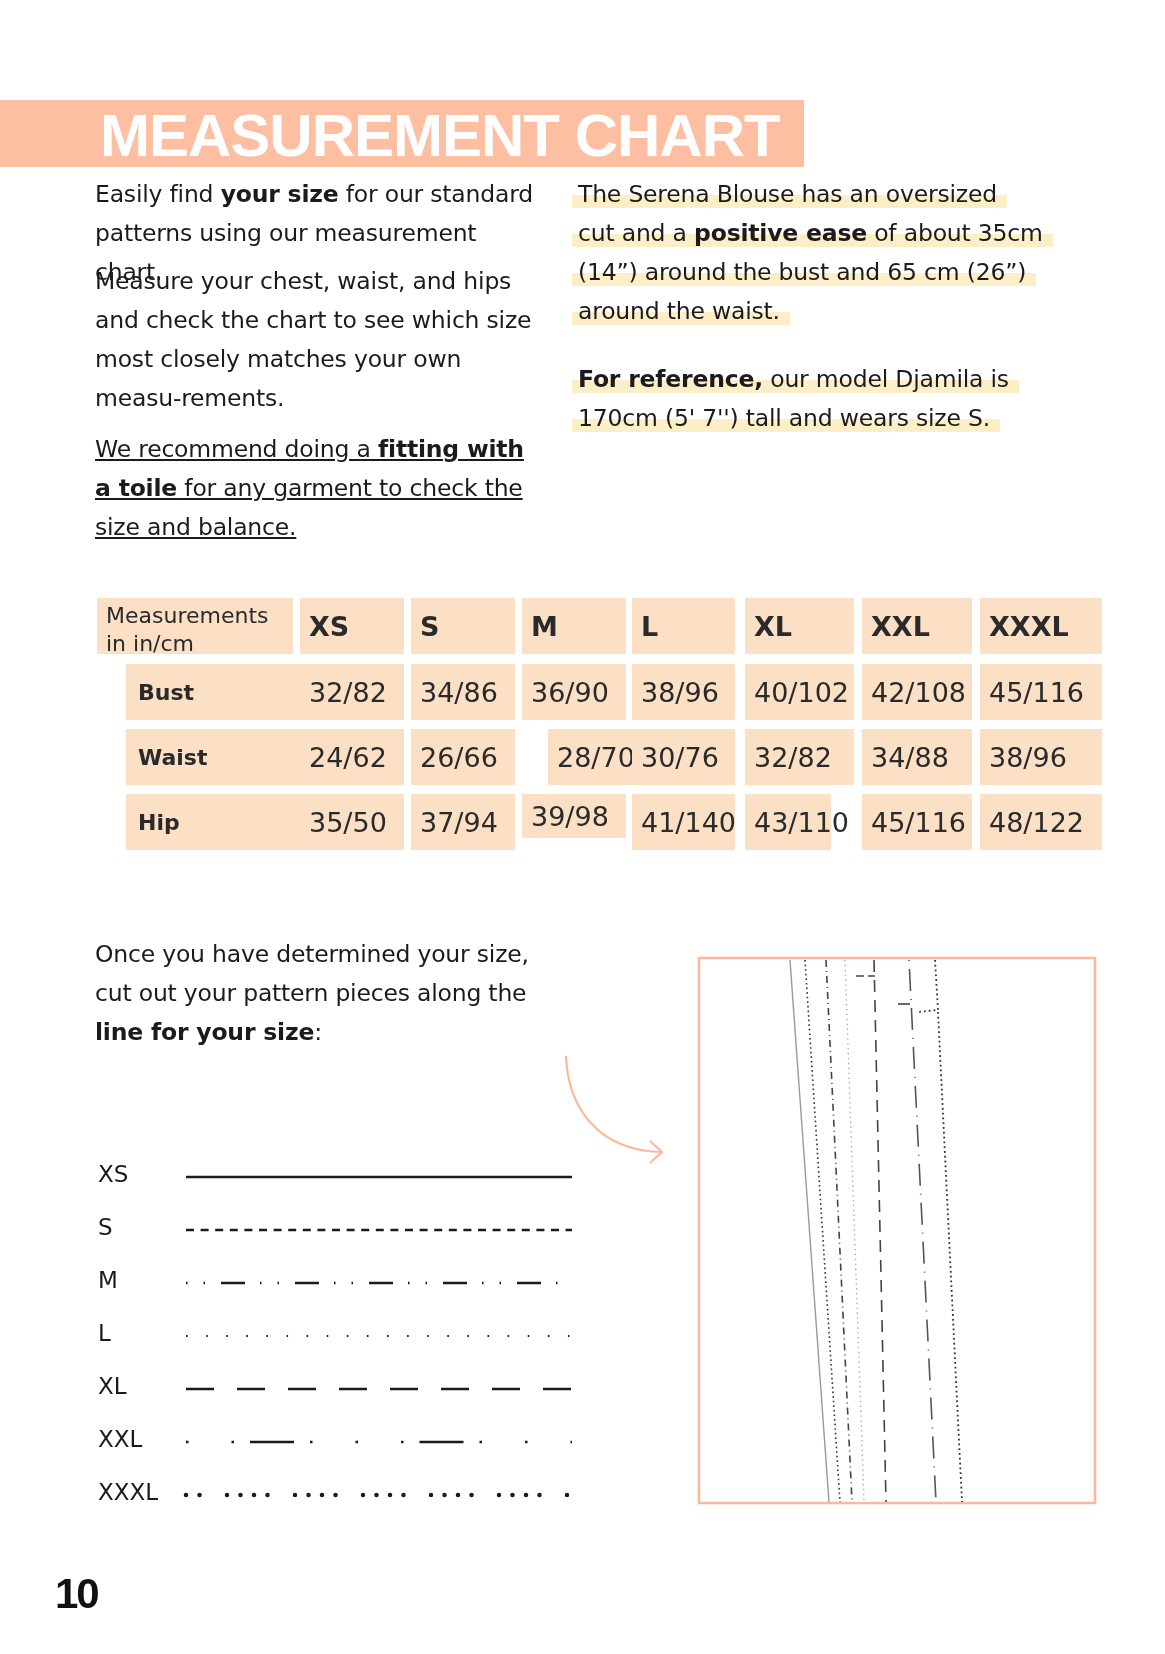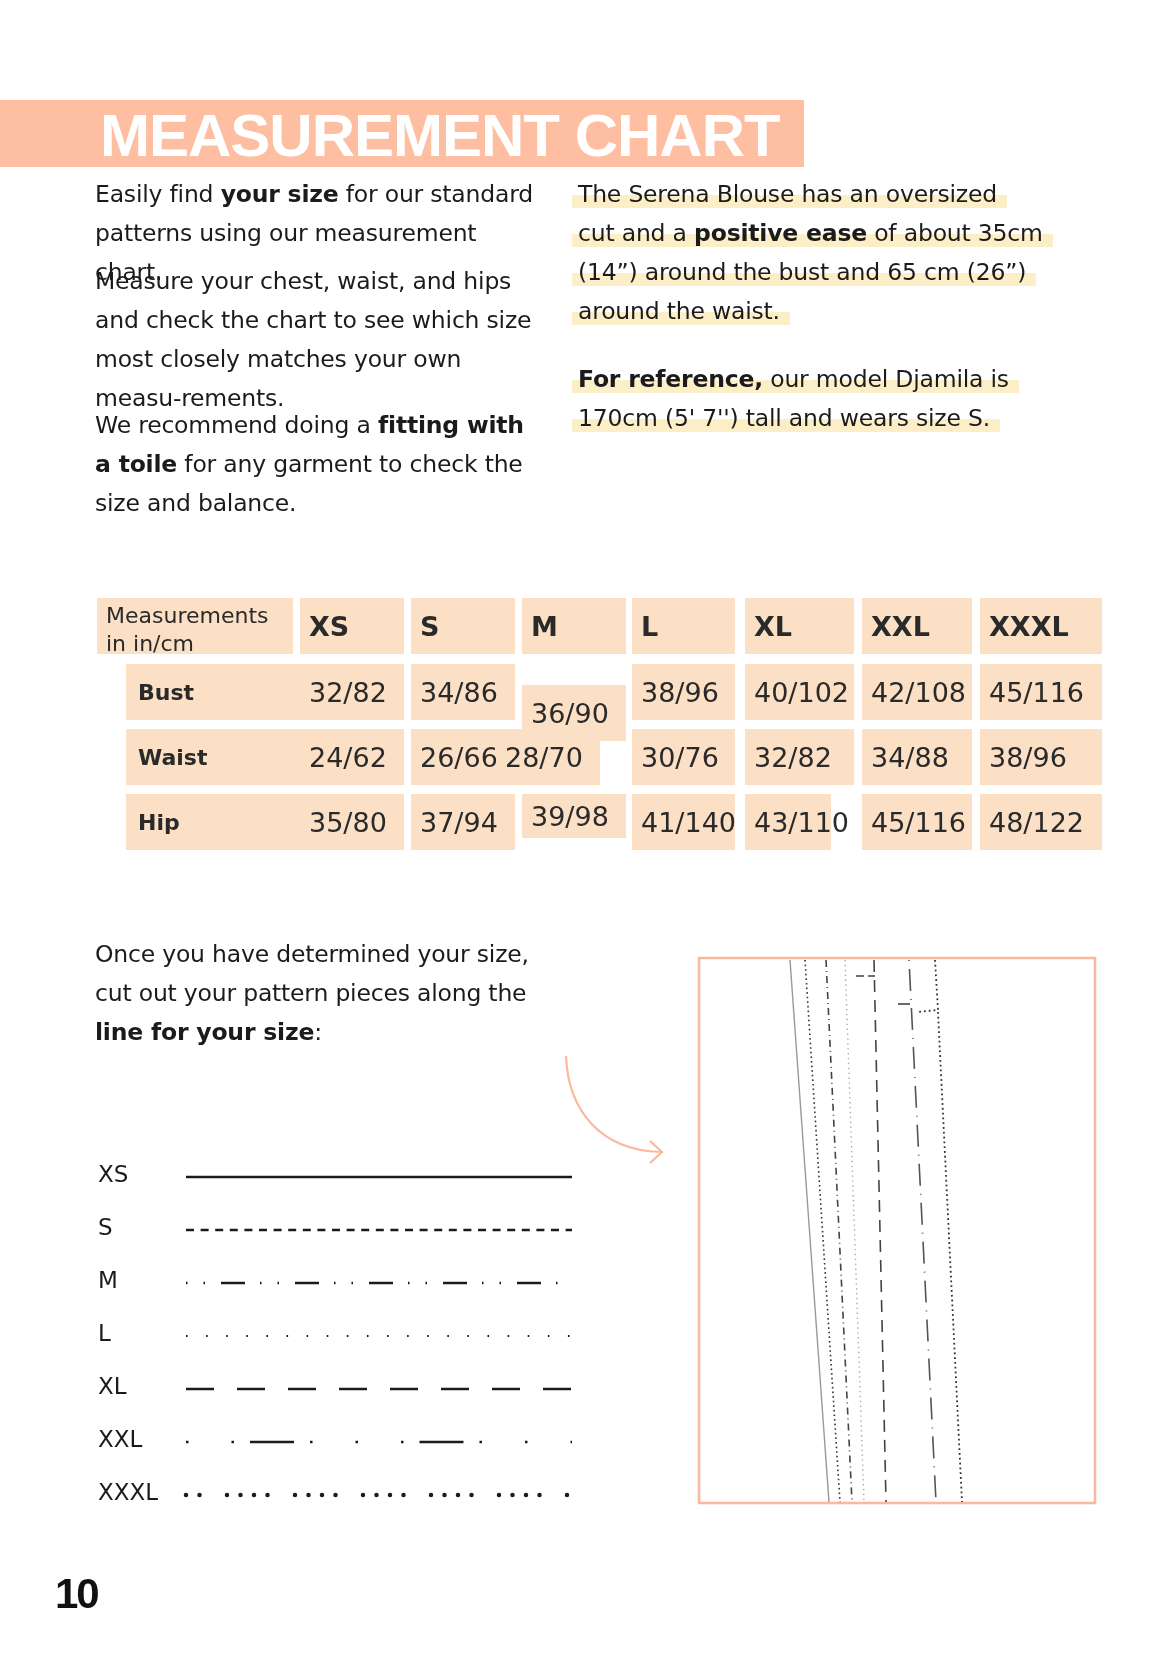--- a/index.html
+++ b/index.html
@@ -36,7 +36,7 @@
   <span>Easily find </span><b>your size</b><span> for our standard patterns using our measurement chart.</span>
 </div>
 <div class="para" style="left:95px; top:262px; width:445px;">Measure your chest, waist, and hips and check the chart to see which size most closely matches your own measu-rements.</div>
-<div class="para" style="left:95px; top:406px; width:445px;">
+<div class="para" style="left:95px; top:430px; width:445px;text-decoration:underline;">
   <span>We recommend doing a </span><b>fitting with a toile</b><span> for any garment to check the size and balance.</span>
 </div>
 

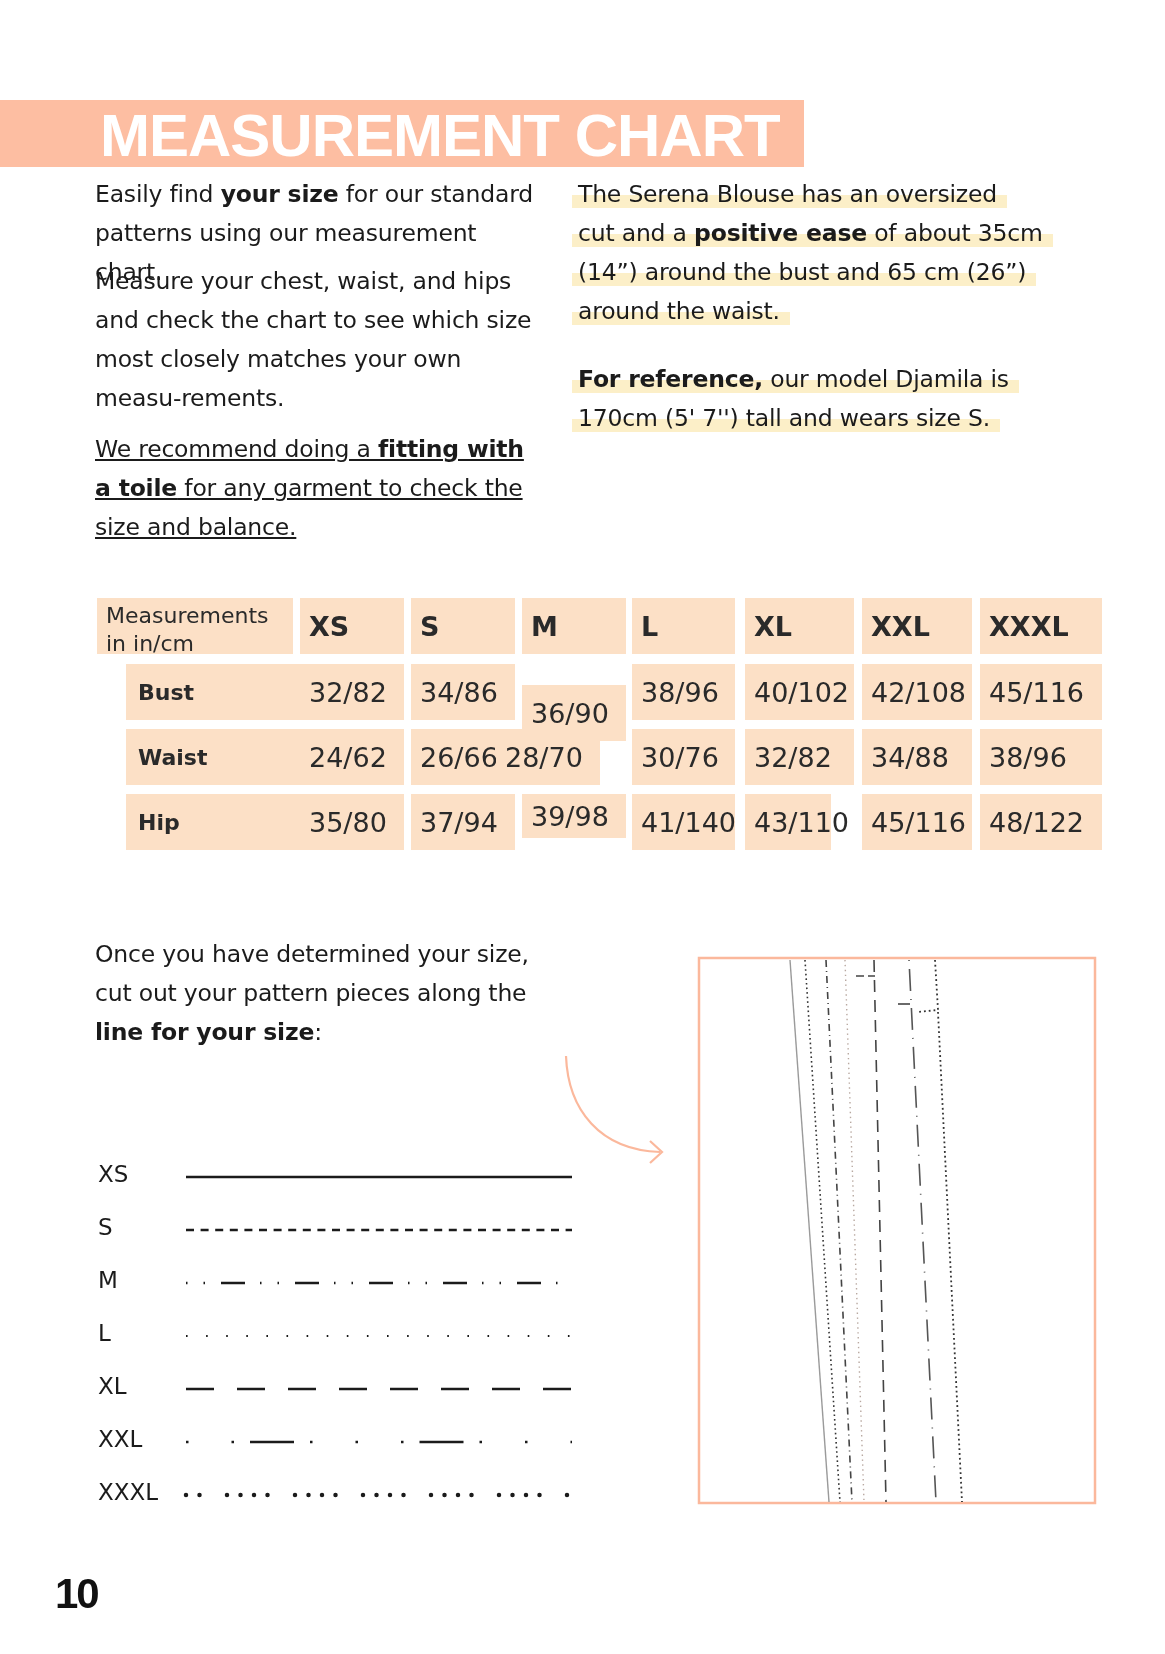--- a/index.html
+++ b/index.html
@@ -66,7 +66,7 @@
     <div class="cell rowhead" style="left: 97px; top: 664px; width: 196px; height: 56px;">Bust</div>
     <div class="cell " style="left: 300px; top: 664px; width: 104px; height: 56px;">32/82</div>
     <div class="cell " style="left: 411px; top: 664px; width: 104px; height: 56px;">34/86</div>
-    <div class="cell " style="left: 522px; top: 664px; width: 104px; height: 56px; margin-top: 21px;">36/90</div>
+    <div class="cell " style="left: 522px; top: 664px; width: 104px; height: 56px;">36/90</div>
     <div class="cell " style="left: 632px; top: 664px; width: 103px; height: 56px;">38/96</div>
     <div class="cell " style="left: 745px; top: 664px; width: 109px; height: 56px;">40/102</div>
     <div class="cell " style="left: 862px; top: 664px; width: 110px; height: 56px;">42/108</div>

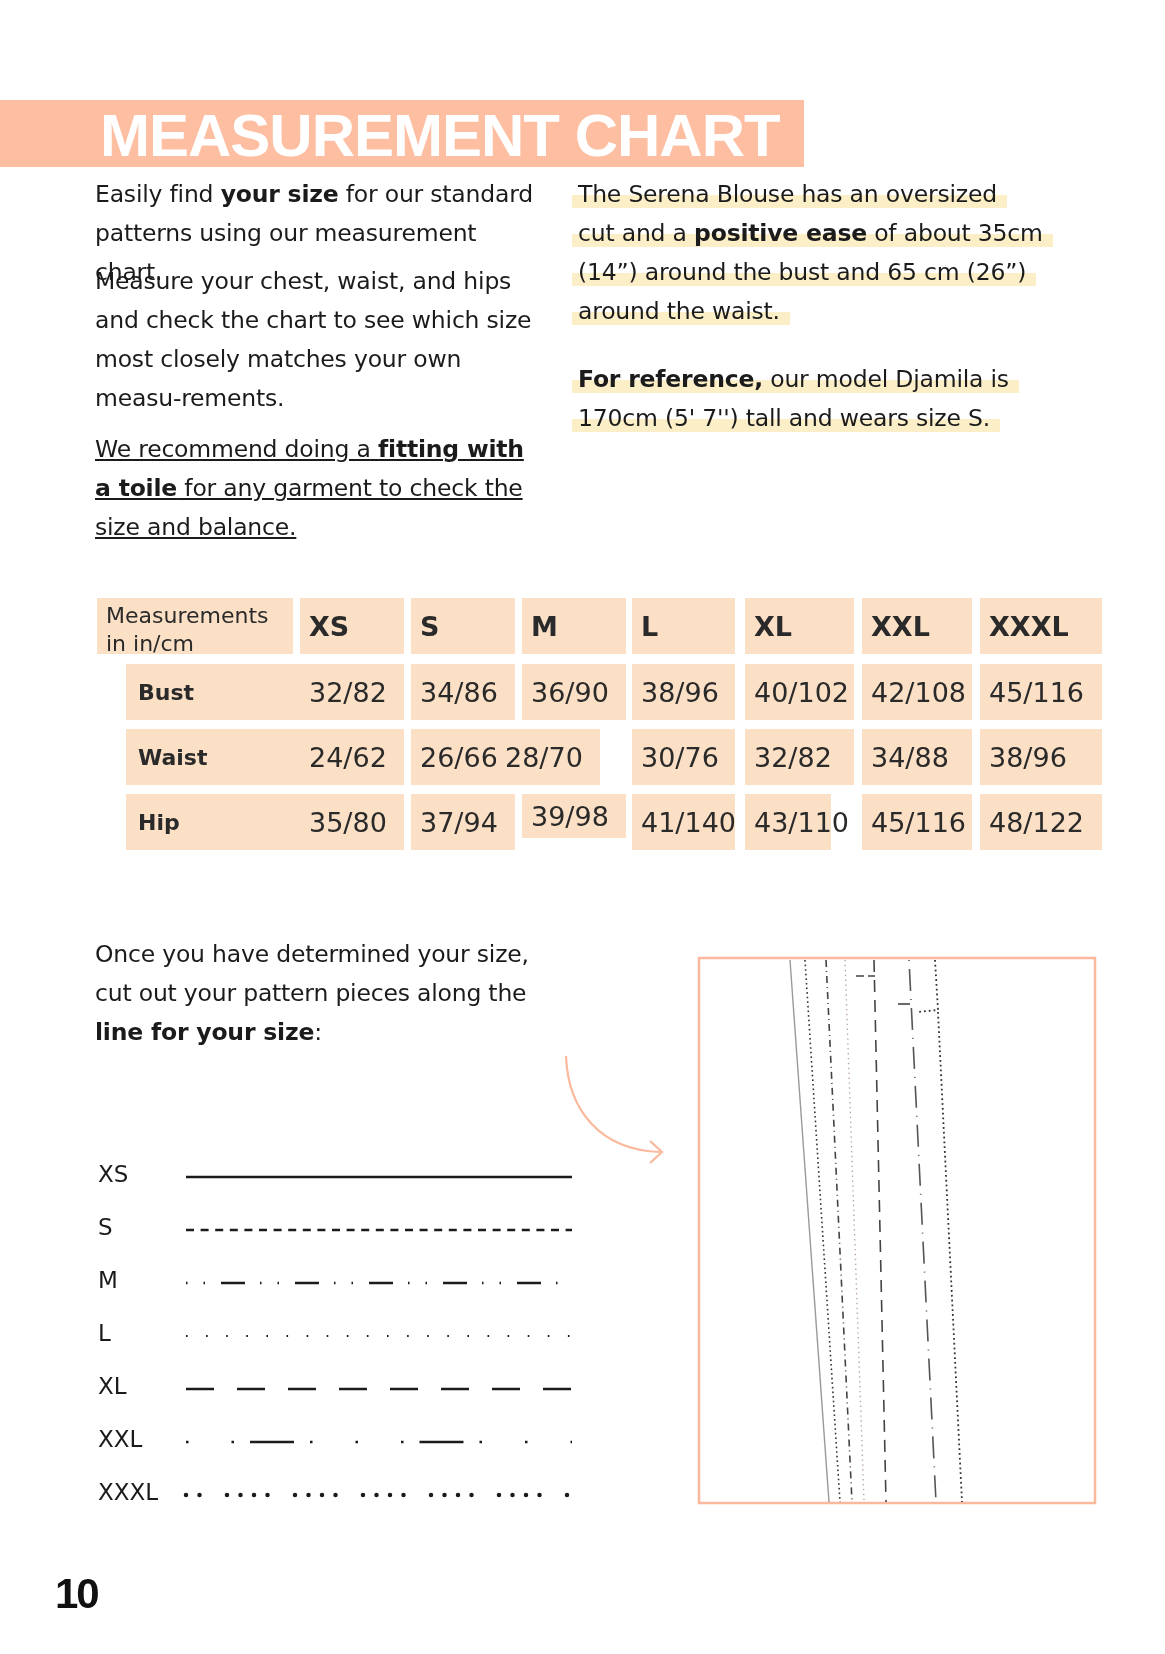--- a/index.html
+++ b/index.html
@@ -74,7 +74,7 @@
     <div class="cell rowhead" style="left: 97px; top: 729px; width: 196px; height: 56px;">Waist</div>
     <div class="cell " style="left: 300px; top: 729px; width: 104px; height: 56px;">24/62</div>
     <div class="cell " style="left: 411px; top: 729px; width: 104px; height: 56px;">26/66</div>
-    <div class="cell " style="left: 496px; top: 729px; width: 104px; height: 56px;">28/70</div>
+    <div class="cell " style="left: 548px; top: 729px; width: 104px; height: 56px;">28/70</div>
     <div class="cell " style="left: 632px; top: 729px; width: 103px; height: 56px;">30/76</div>
     <div class="cell " style="left: 745px; top: 729px; width: 109px; height: 56px;">32/82</div>
     <div class="cell " style="left: 862px; top: 729px; width: 110px; height: 56px;">34/88</div>

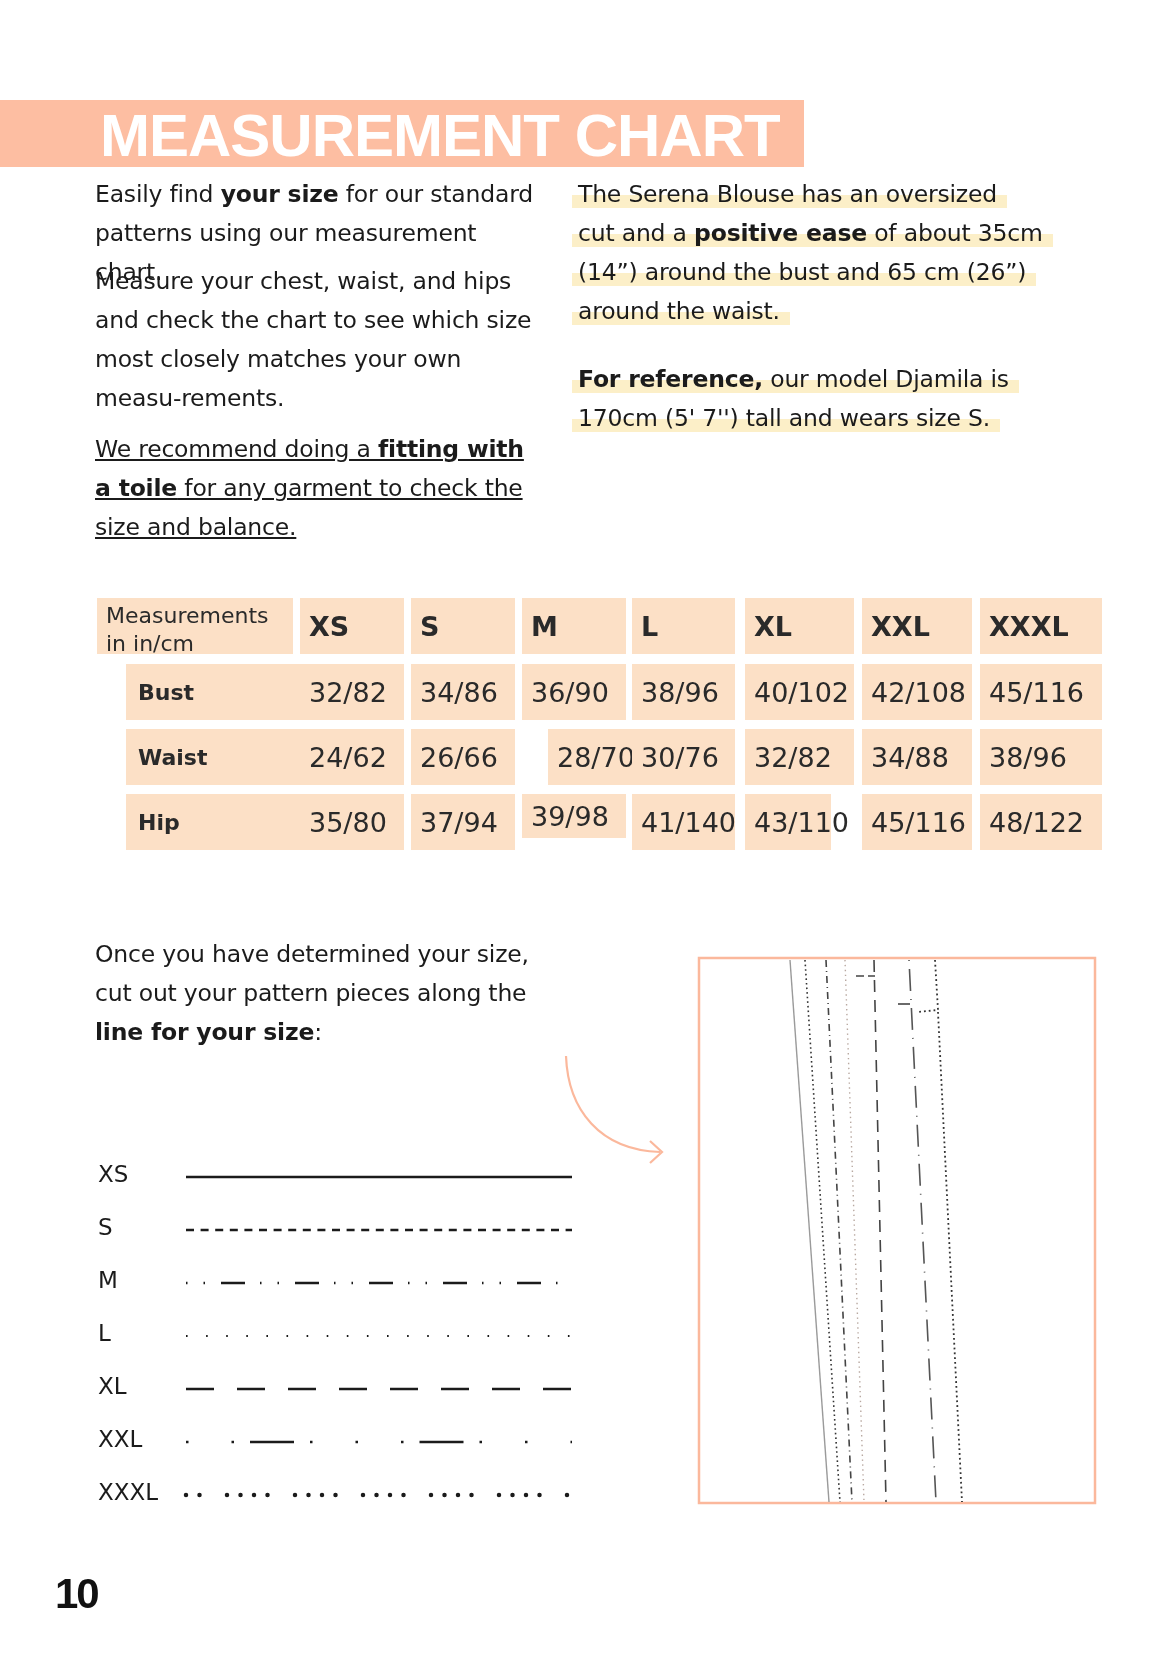--- a/index.html
+++ b/index.html
@@ -80,7 +80,7 @@
     <div class="cell " style="left: 862px; top: 729px; width: 110px; height: 56px;">34/88</div>
     <div class="cell " style="left: 980px; top: 729px; width: 122px; height: 56px;">38/96</div>
     <div class="cell rowhead" style="left: 97px; top: 794px; width: 196px; height: 56px;">Hip</div>
-    <div class="cell " style="left: 300px; top: 794px; width: 104px; height: 56px;">35/80</div>
+    <div class="cell " style="left: 300px; top: 794px; width: 104px; height: 56px;">35/50</div>
     <div class="cell " style="left: 411px; top: 794px; width: 104px; height: 56px;">37/94</div>
     <div class="cell " style="left: 522px; top: 794px; width: 104px; height: 44px;">39/98</div>
     <div class="cell " style="left: 632px; top: 794px; width: 103px; height: 56px;">41/140</div>

